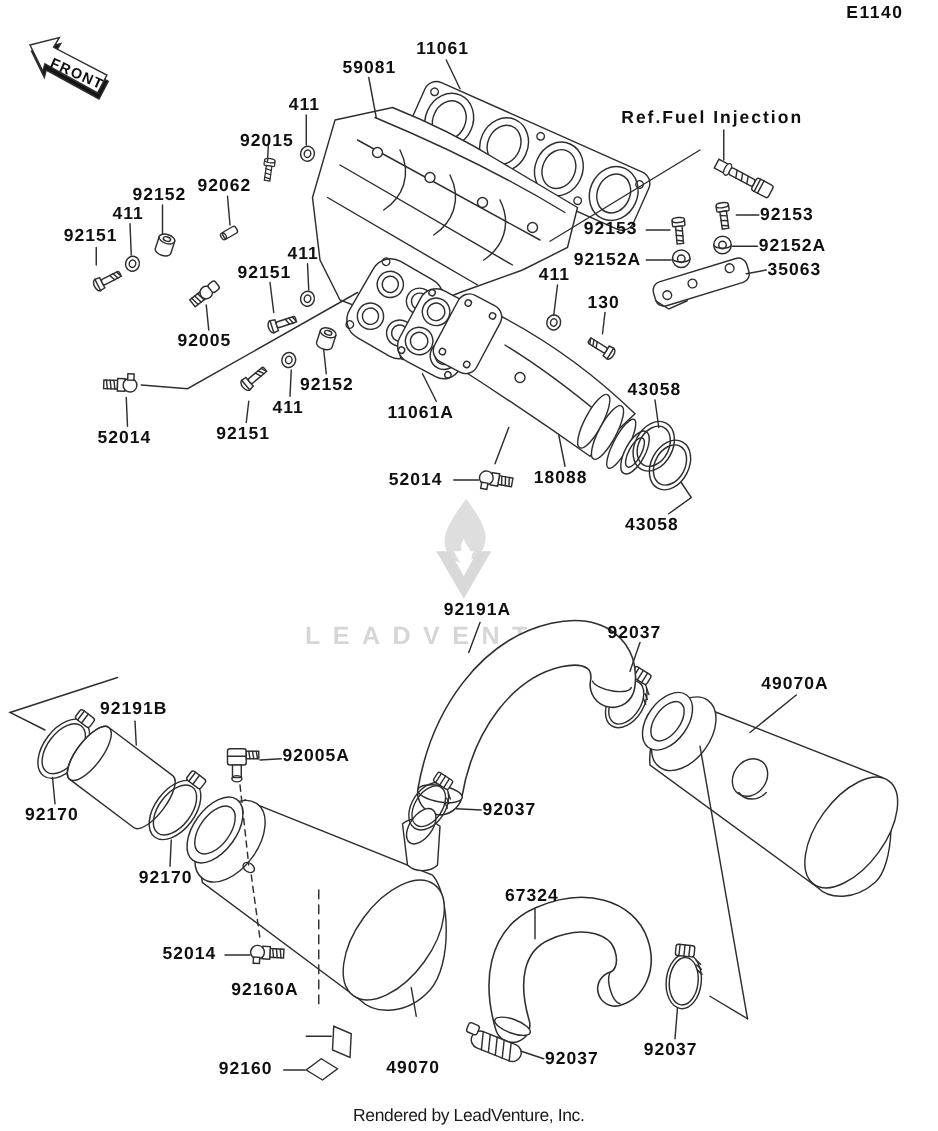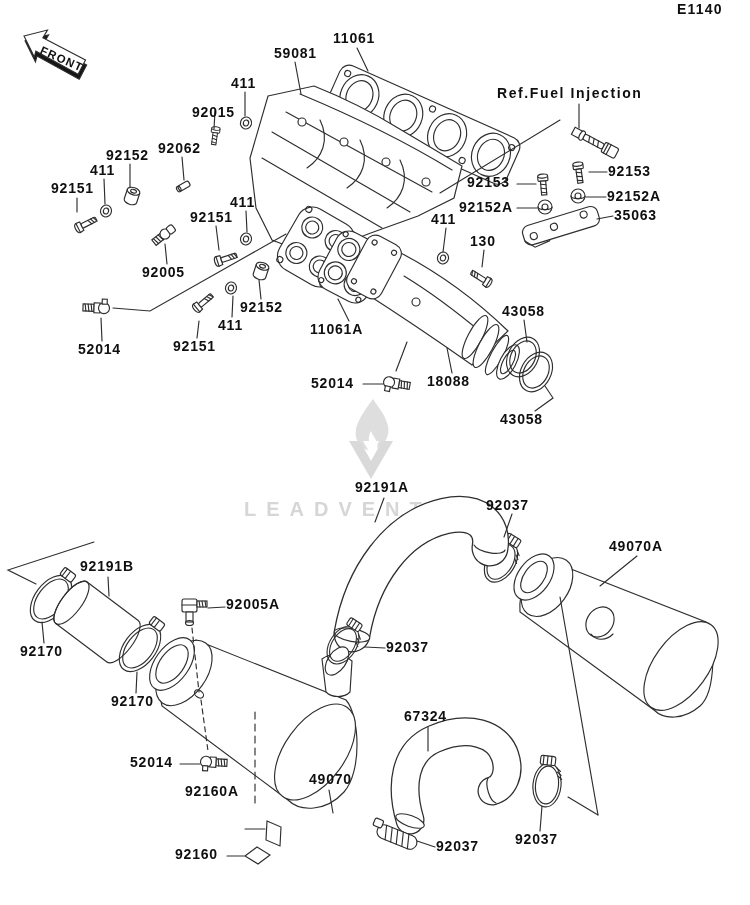--- a/index.html
+++ b/index.html
@@ -401,7 +401,7 @@
       <div class="part-label" style="left: 404px; top: 709px;">67324</div>
       <div class="part-label" style="left: 130px; top: 755px;">52014</div>
       <div class="part-label" style="left: 185px; top: 784px;">92160A</div>
-      <div class="part-label" style="left: 309px; top: 772px;">49070</div>
+      <div class="part-label" style="left: 309px; top: 846px;">49070</div>
       <div class="part-label" style="left: 175px; top: 847px;">92160</div>
       <div class="part-label" style="left: 436px; top: 839px;">92037</div>
       <div class="part-label" style="left: 515px; top: 832px;">92037</div>

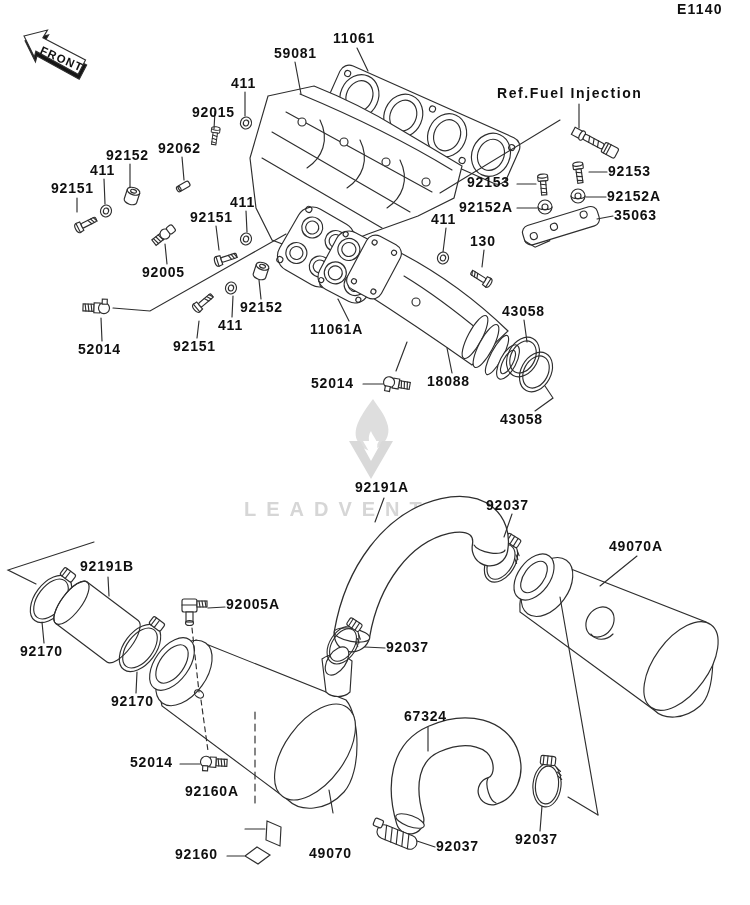--- a/index.html
+++ b/index.html
@@ -407,6 +407,7 @@
       <div class="part-label" style="left: 515px; top: 832px;">92037</div>
     </div>
 
+  <div class="footer">Rendered by LeadVenture, Inc.</div>
 </div>
 
 </body></html>

